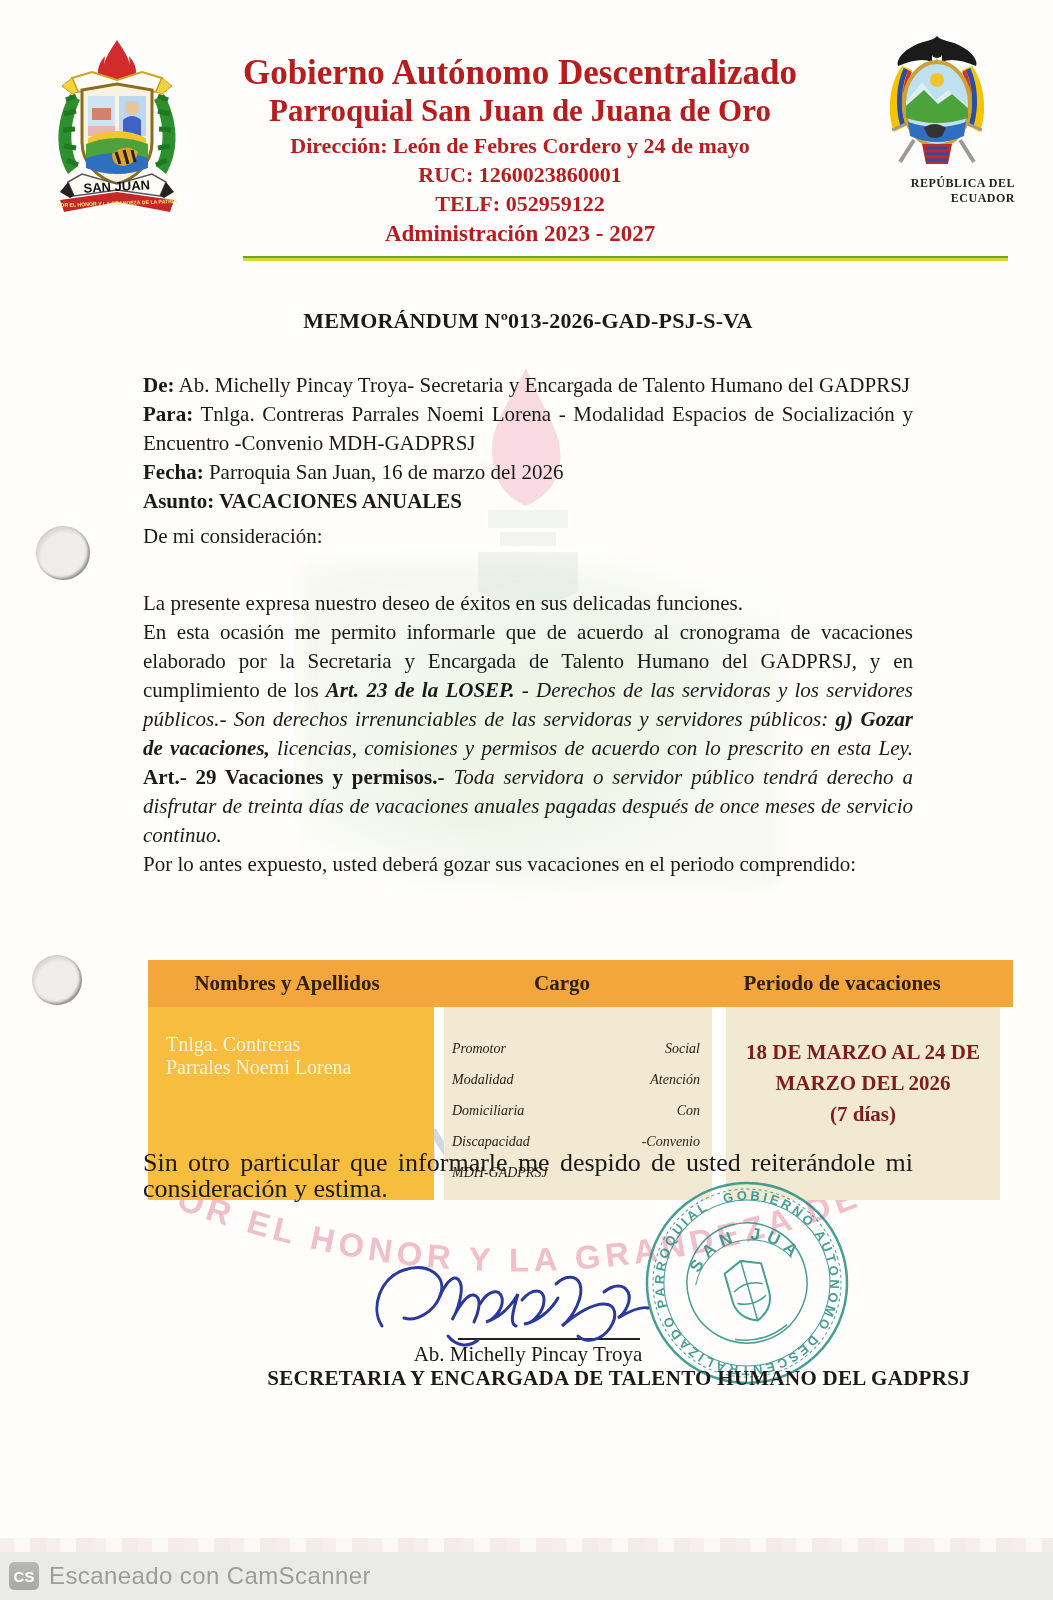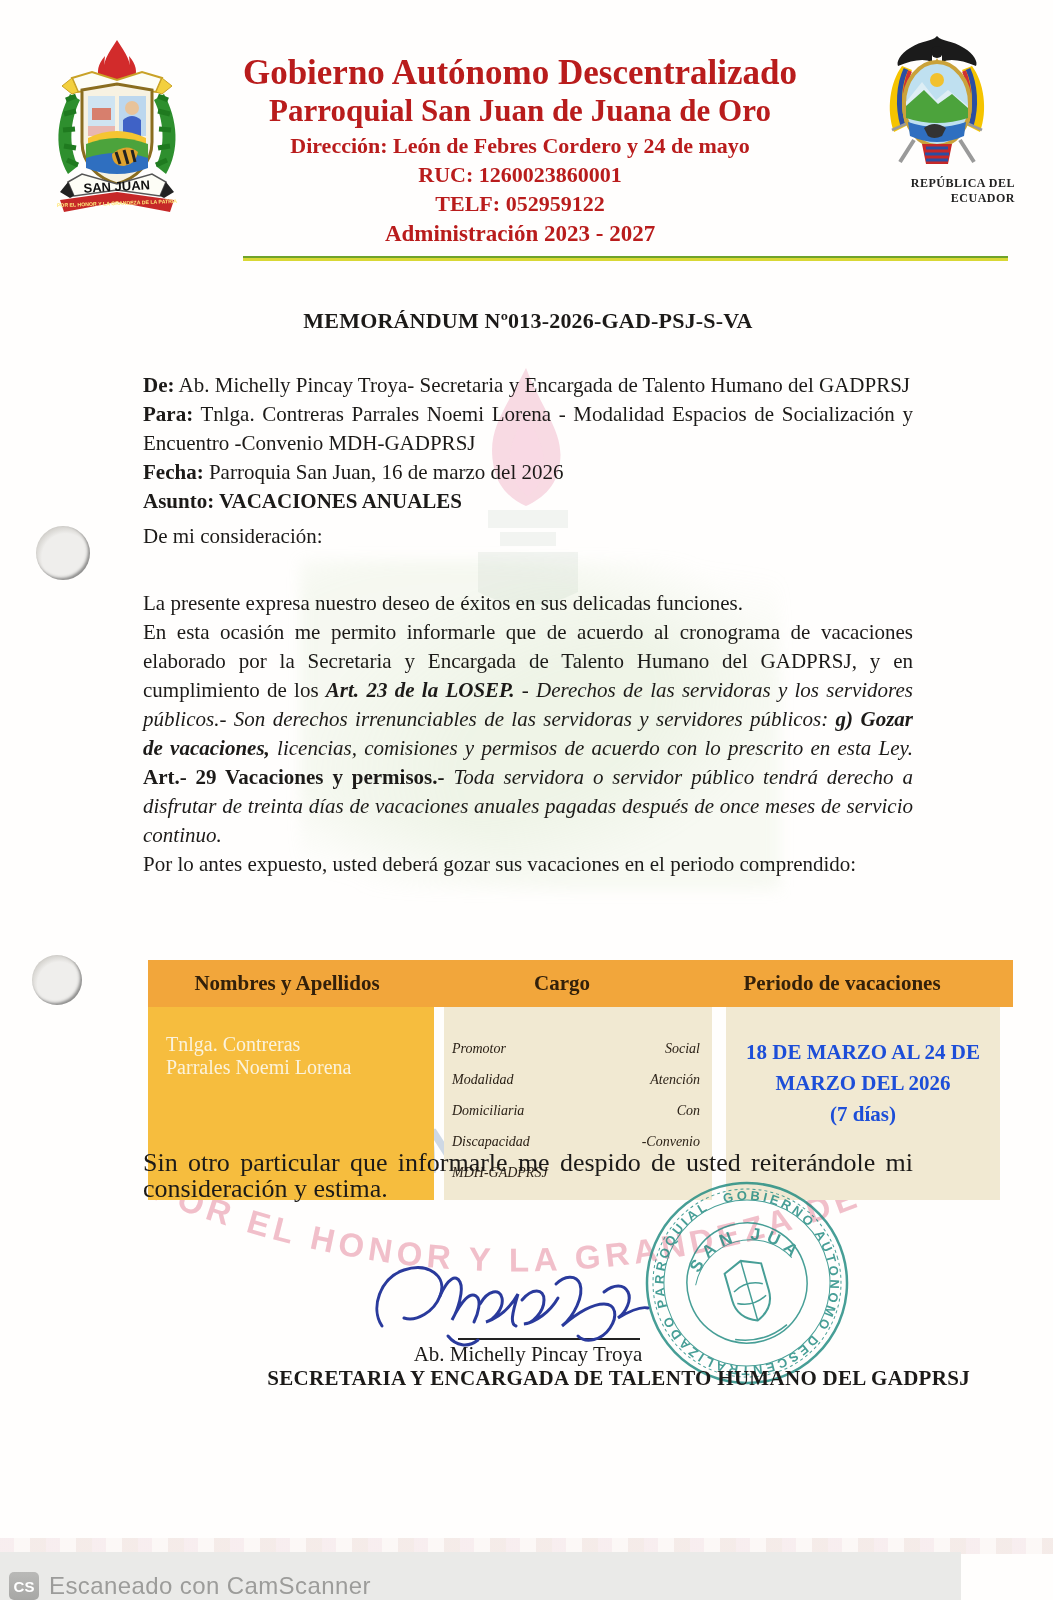--- a/index.html
+++ b/index.html
@@ -47,7 +47,7 @@
   .cell-cargo .jl{text-align:justify;text-align-last:justify;line-height:31px;}
   .cell-cargo .ll{text-align:left;line-height:31px;}
   .gap2{width:14px;}
-  .cell-per{width:250px;background:#f1e9d2;color:#1d4ed8;font-size:21px;font-weight:bold;
+  .cell-per{width:250px;background:#f1e9d2;color:#7f1d1d;font-size:21px;font-weight:bold;
       padding:30px 12px 12px 12px;text-align:center;line-height:31px;}
   
   .closing{position:absolute;left:143px;top:1150px;width:770px;font-size:26px;line-height:26px;

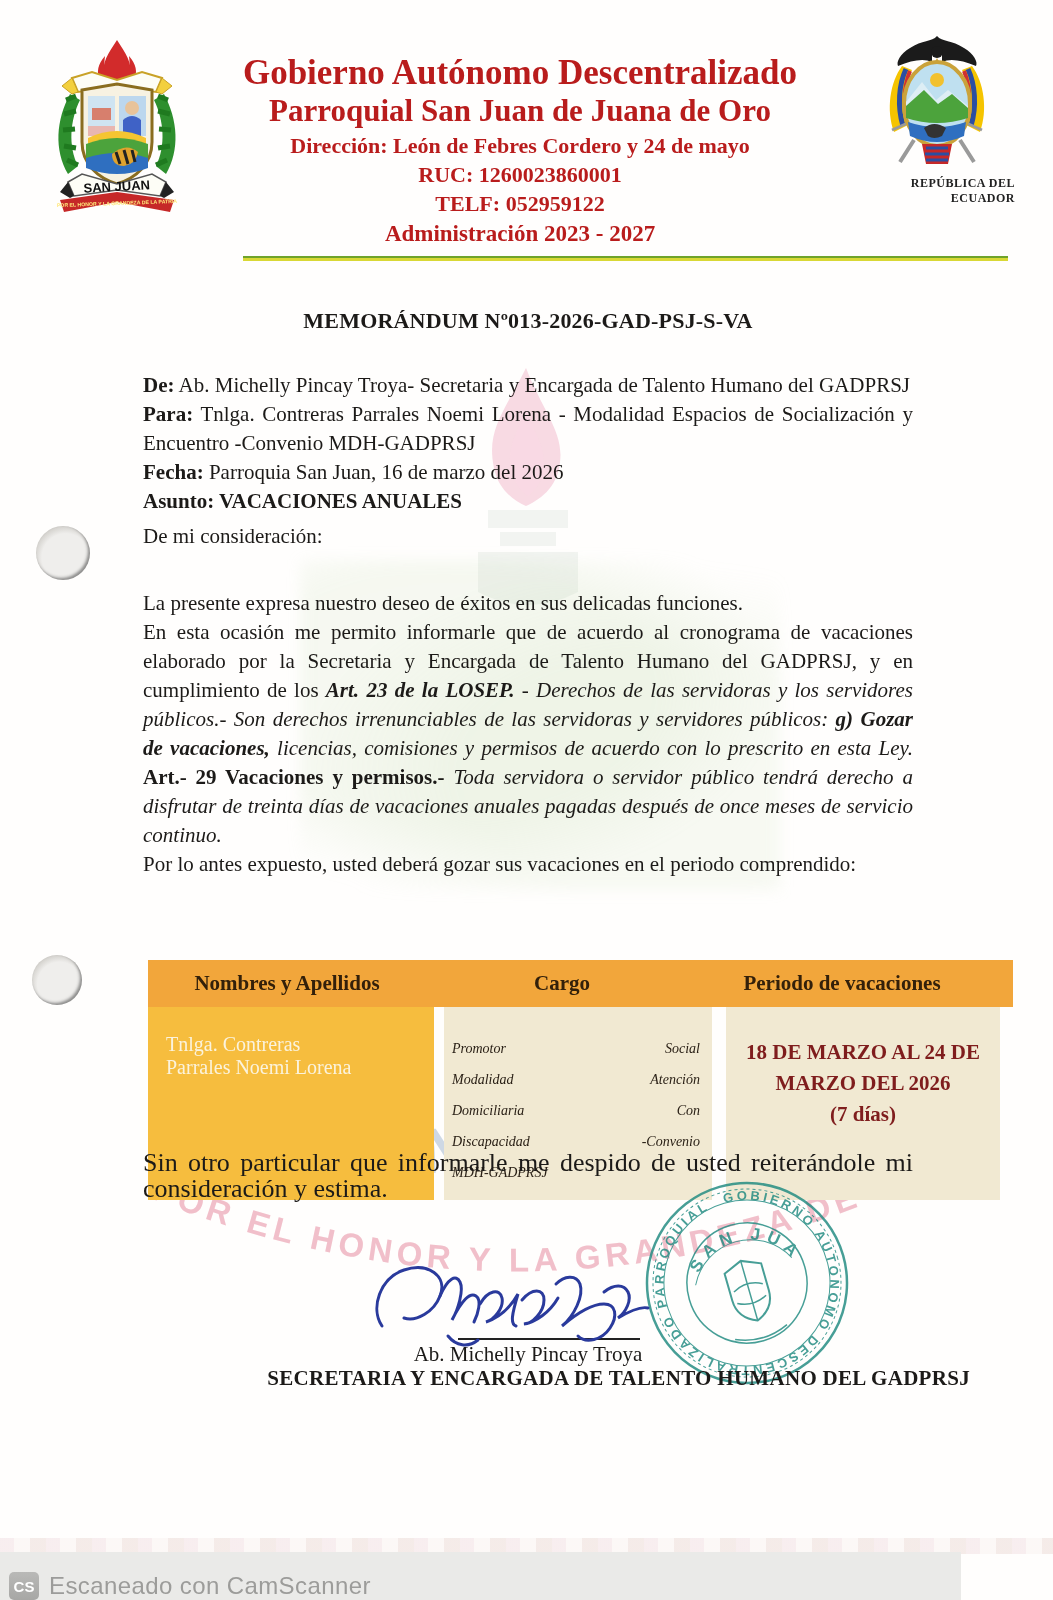--- a/index.html
+++ b/index.html
@@ -70,8 +70,8 @@
   
   .noise-band{position:absolute;left:0;top:1538px;width:1053px;height:16px;z-index:6;opacity:.6;
       background:repeating-linear-gradient(90deg,#f3e3e6 0 14px,#faf4f2 14px 30px,#eedfdb 30px 46px);}
-  .footer{position:absolute;left:0;top:1552px;width:961px;height:48px;background:#eaeae8;z-index:7;
-      display:flex;align-items:flex-end;font-family:"Liberation Sans","DejaVu Sans",sans-serif;}
+  .footer{position:absolute;left:0;top:1552px;width:1053px;height:48px;background:#eaeae8;z-index:7;
+      display:flex;align-items:center;font-family:"Liberation Sans","DejaVu Sans",sans-serif;}
   .cs-badge{width:30px;height:28px;margin:0 10px 0 9px;border-radius:5px;
       background:linear-gradient(#b9b9b7,#a7a7a5);color:#fff;font-size:15px;font-weight:bold;
       display:flex;align-items:center;justify-content:center;}

